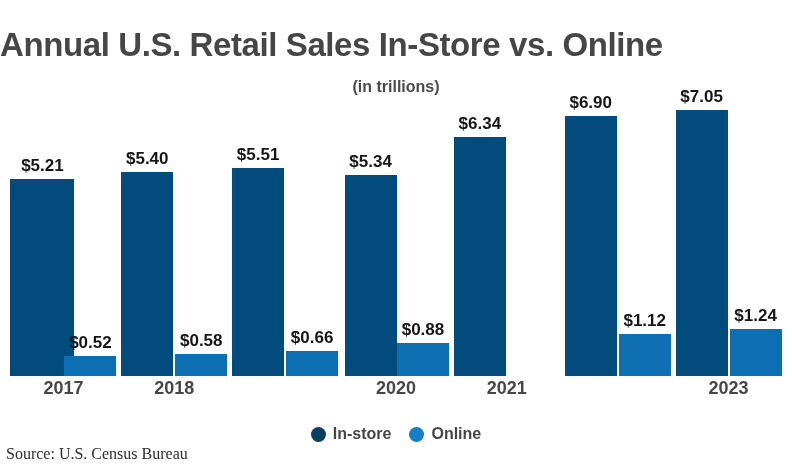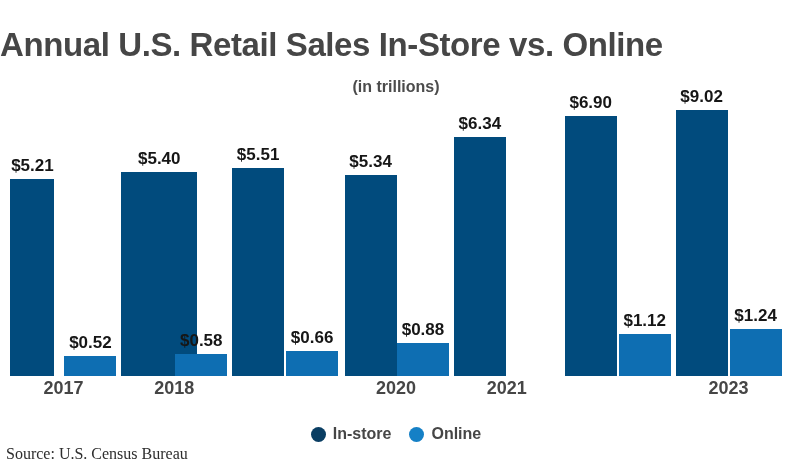--- a/index.html
+++ b/index.html
@@ -212,7 +212,7 @@
       <div class="group" style="left: 665.143px; width: 110.857px;">
         <div class="bar-wrap" style="left: 2.42857px; width: 52px; height: 266px;">
           <div class="bar instore" style="height: 266px; background: rgb(1, 75, 125);"></div>
-          <div class="bar-label" style="bottom: 271px;">$9.02</div>
+          <div class="bar-label" style="bottom: 271px;">$7.05</div>
         </div>
         <div class="bar-wrap" style="left: 56.4286px; width: 52px; height: 266px;">
           <div class="bar online" style="height: 46.7858px; background: rgb(14, 110, 178);"></div>

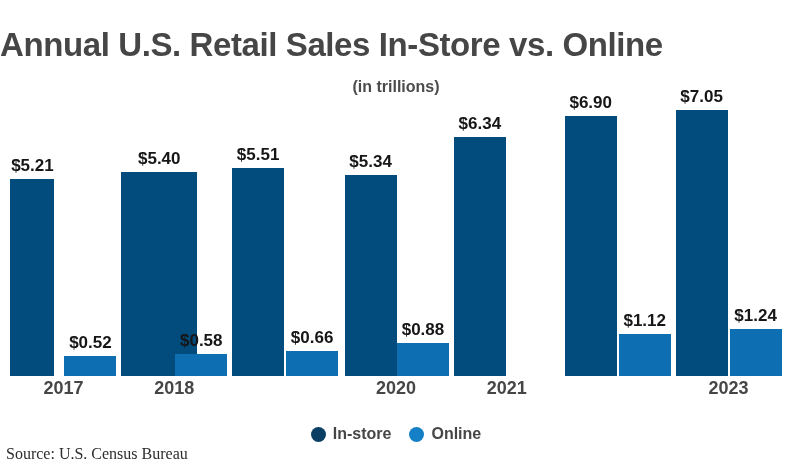--- a/index.html
+++ b/index.html
@@ -154,7 +154,7 @@
 
   <div class="plot" id="plot-area">
       <div class="group" style="left: 0px; width: 110.857px;">
-        <div class="bar-wrap" style="left: 2.42857px; width: 44px; height: 266px;">
+        <div class="bar-wrap" style="left: 2.42857px; width: 64px; height: 266px;">
           <div class="bar instore" style="height: 196.576px; background: rgb(1, 75, 125);"></div>
           <div class="bar-label" style="bottom: 201.576px;">$5.21</div>
         </div>

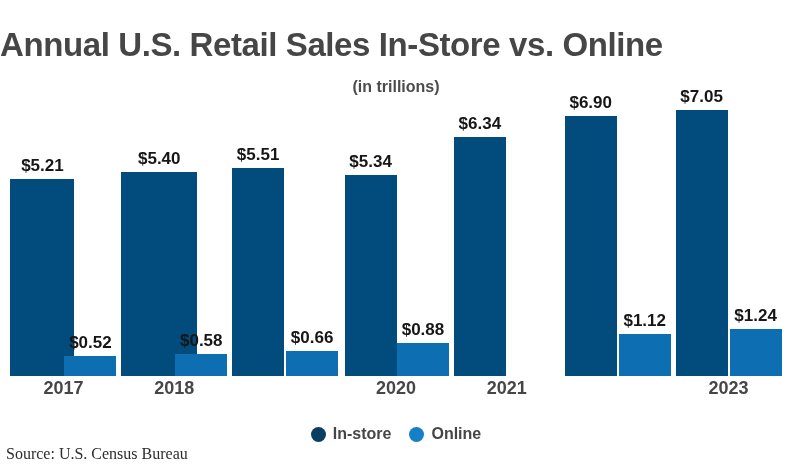--- a/index.html
+++ b/index.html
@@ -164,7 +164,7 @@
         </div>
       </div>
       <div class="group" style="left: 110.857px; width: 110.857px;">
-        <div class="bar-wrap" style="left: 2.42857px; width: 52px; height: 266px; padding-left: 24px;">
+        <div class="bar-wrap" style="left: 2.42857px; width: 52px; height: 266px;">
           <div class="bar instore" style="height: 203.745px; background: rgb(1, 75, 125);"></div>
           <div class="bar-label" style="bottom: 208.745px;">$5.40</div>
         </div>

